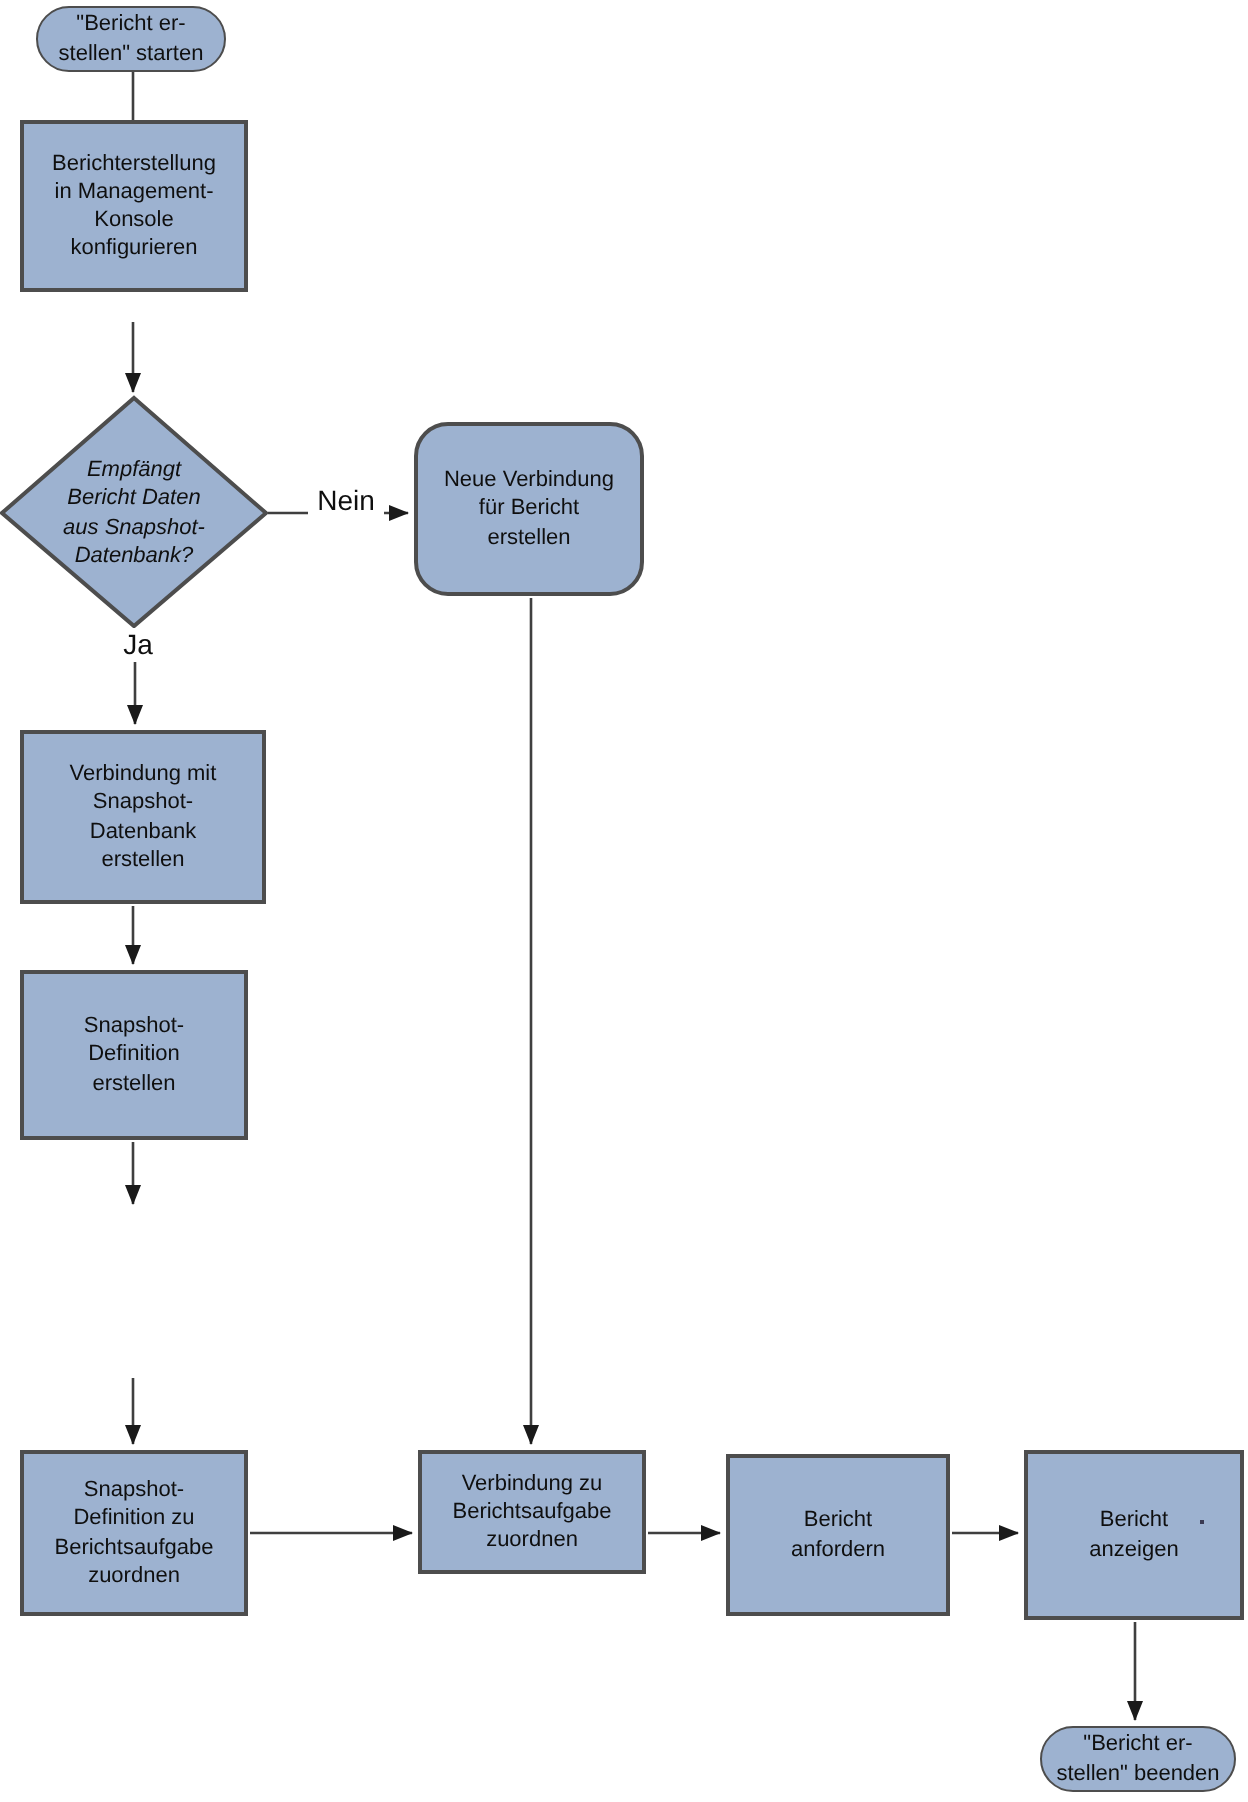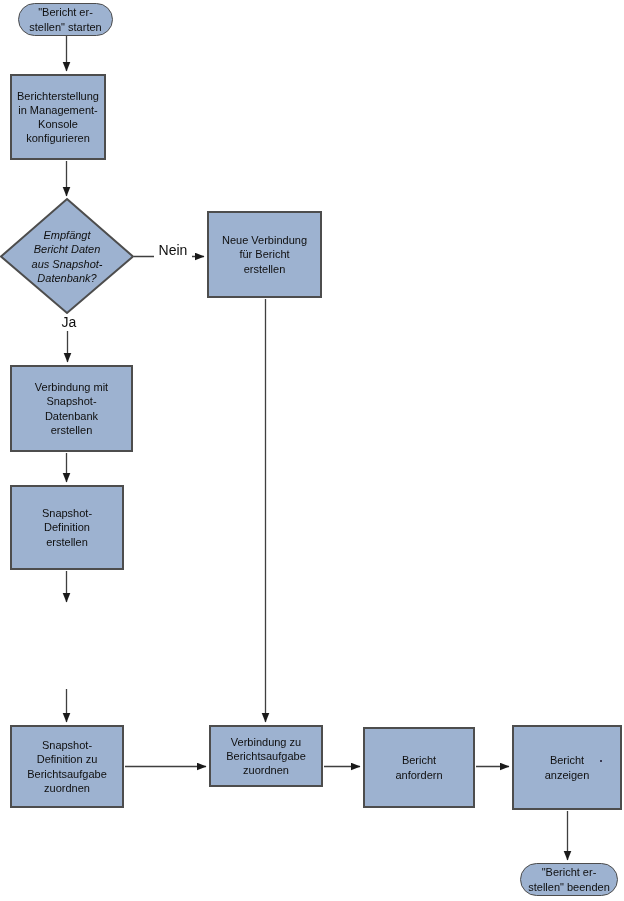--- a/index.html
+++ b/index.html
@@ -91,7 +91,7 @@
   <div class="node stadium" style="left:520px; top:863px; width:98px; height:33px;">"Bericht er-
 stellen" beenden</div>
 
-  <div class="node" style="left:10px; top:74px; width:96px; height:86px;">Berichterstellung
+  <div class="node" style="left:10px; top:60px; width:114px; height:86px;">Berichterstellung
 in Management-
 Konsole
 konfigurieren</div>

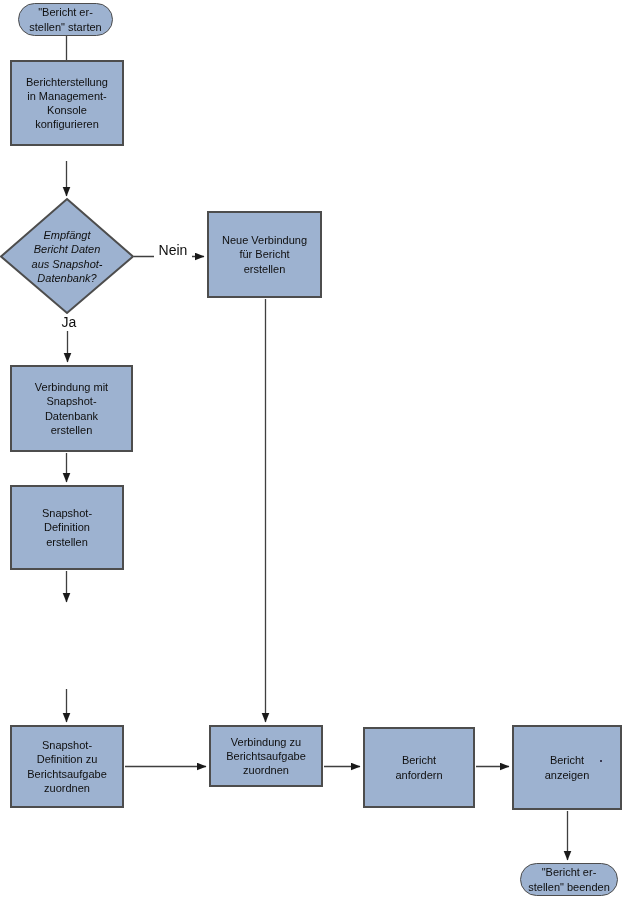--- a/index.html
+++ b/index.html
@@ -96,7 +96,7 @@
 Konsole
 konfigurieren</div>
 
-  <div class="node" style="left:207px; top:211px; width:115px; height:87px;">Neue Verbindung
+  <div class="node" style="left:207px; top:211px; width:115px; height:87px;border-radius:17px;">Neue Verbindung
 für Bericht
 erstellen</div>
 

